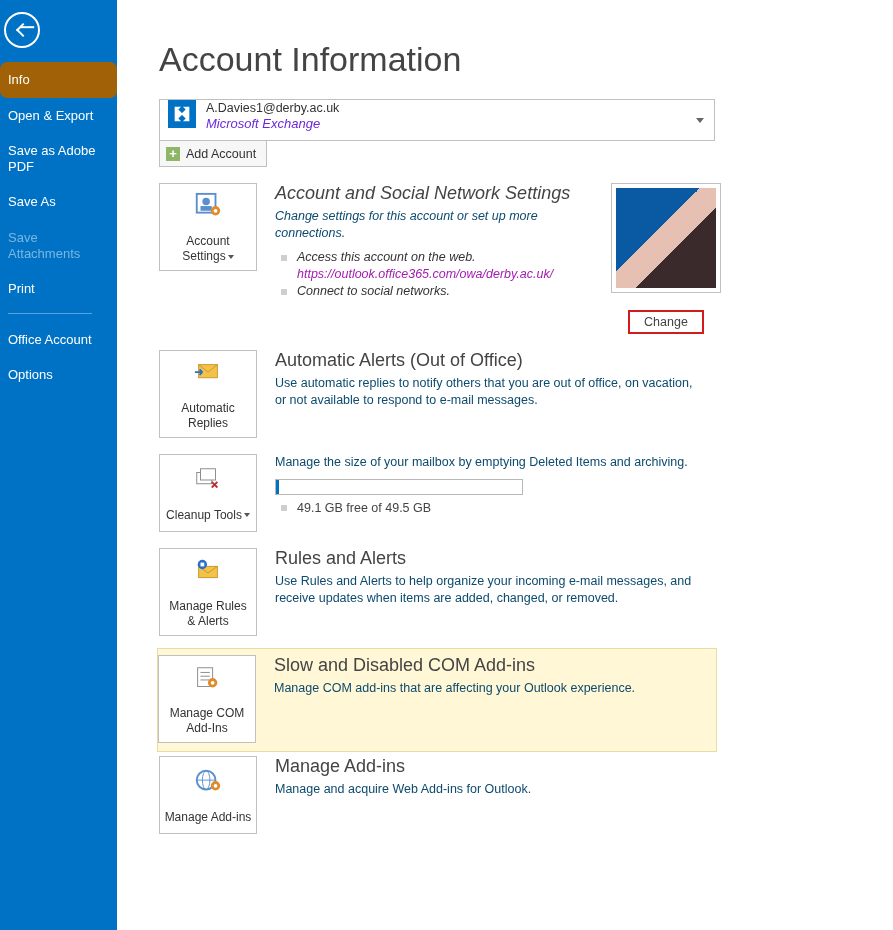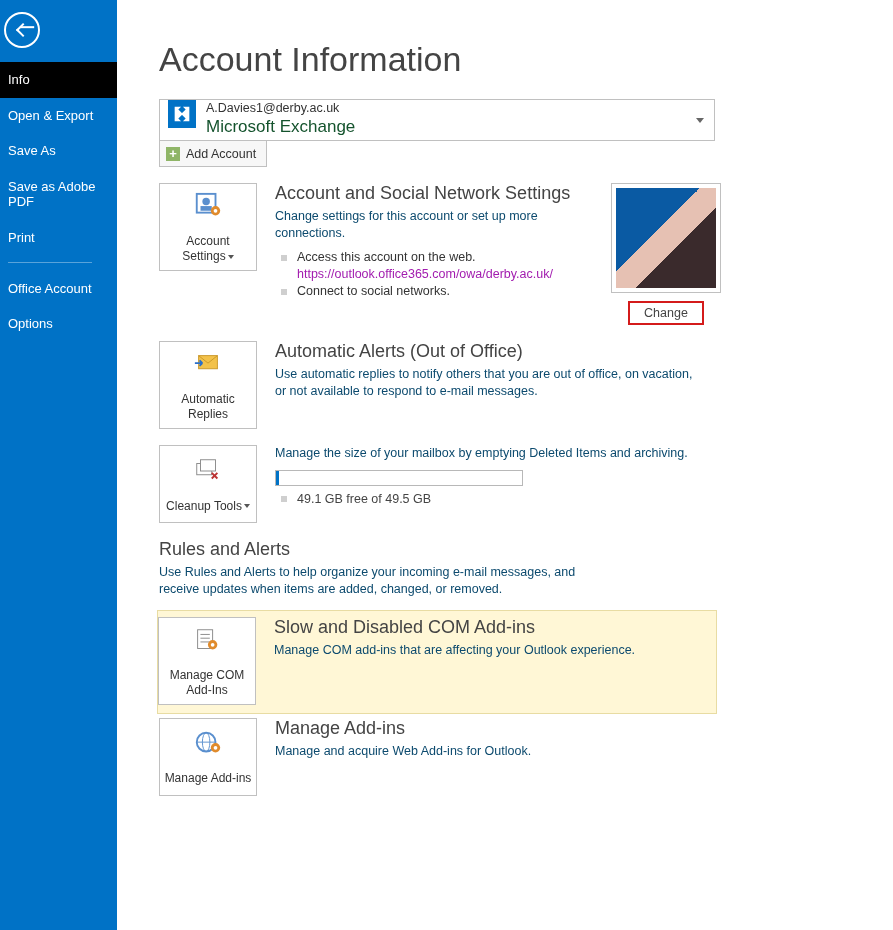--- a/index.html
+++ b/index.html
@@ -69,7 +69,8 @@
     line-height: 1.2;
   }
   .nav-item.selected {
-    background: #000000;
+    background: #a16207;
+    border-radius: 7px;
   }
   .nav-item.disabled {
     color: #7bb6df;

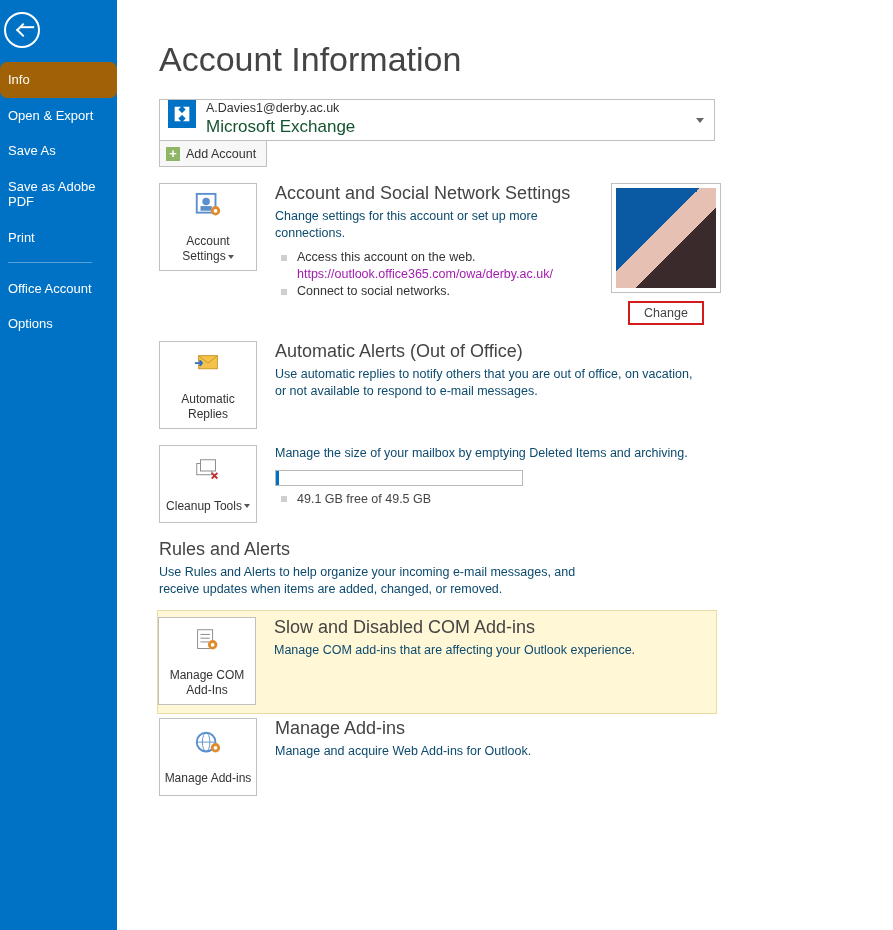--- a/index.html
+++ b/index.html
@@ -116,7 +116,7 @@
   .acct-icon svg { width:22px;height:22px; }
   .acct-lines { display:flex;flex-direction:column;line-height:1.3;}
   .acct-email { font-size: 12.5px; color:#333; }
-  .acct-type { font-size: 17px; color:#14532d; }
+  .acct-type { font-size: 13px; color:#6d28d9;font-style:italic; }
   .acct-caret {
     position:absolute; right:10px; top:50%;
     width:0;height:0;border-left:4px solid transparent;border-right:4px solid transparent;border-top:5px solid #666;margin-top:-2px;

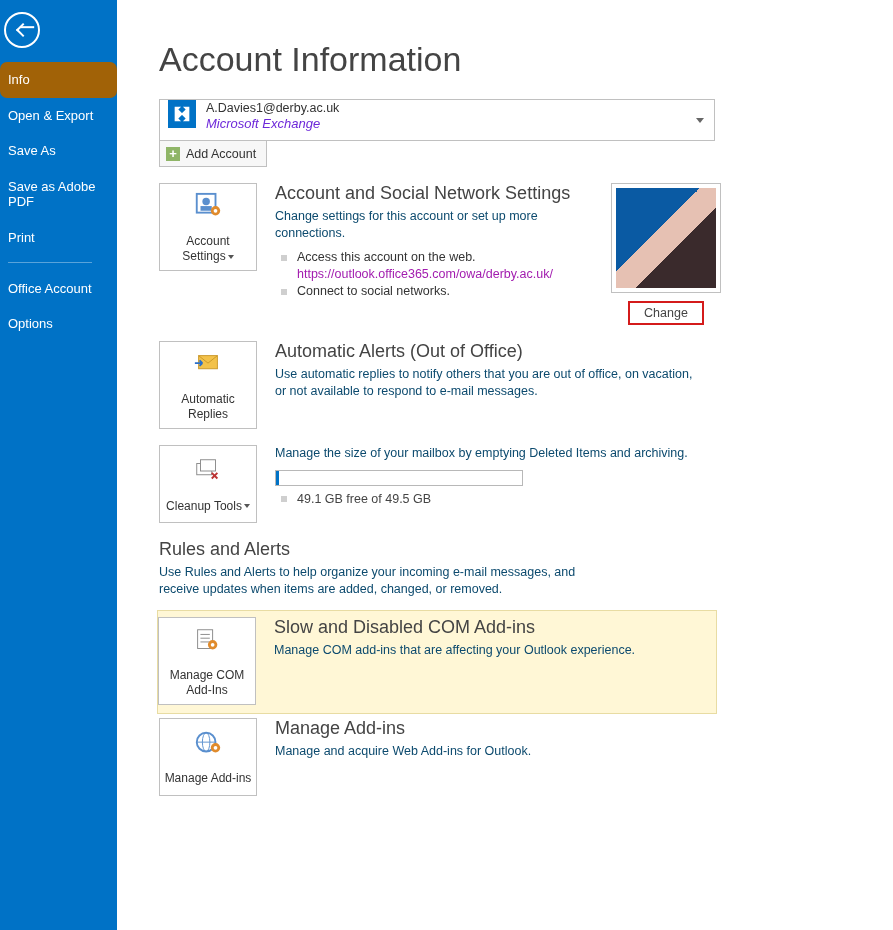--- a/index.html
+++ b/index.html
@@ -210,8 +210,8 @@
   <div class="nav" data-name="nav-top">
     <div class="nav-item selected" data-name="nav-info">Info</div>
     <div class="nav-item" data-name="nav-open-export">Open &amp; Export</div>
+    <div class="nav-item" data-name="nav-save-adobe-pdf">Save as Adobe PDF</div>
     <div class="nav-item" data-name="nav-save-as">Save As</div>
-    <div class="nav-item" data-name="nav-save-adobe-pdf">Save as Adobe PDF</div>
     <div class="nav-item" data-name="nav-print">Print</div>
     <div class="nav-divider" data-name="nav-divider"></div>
     <div class="nav-item" data-name="nav-office-account">Office Account</div>

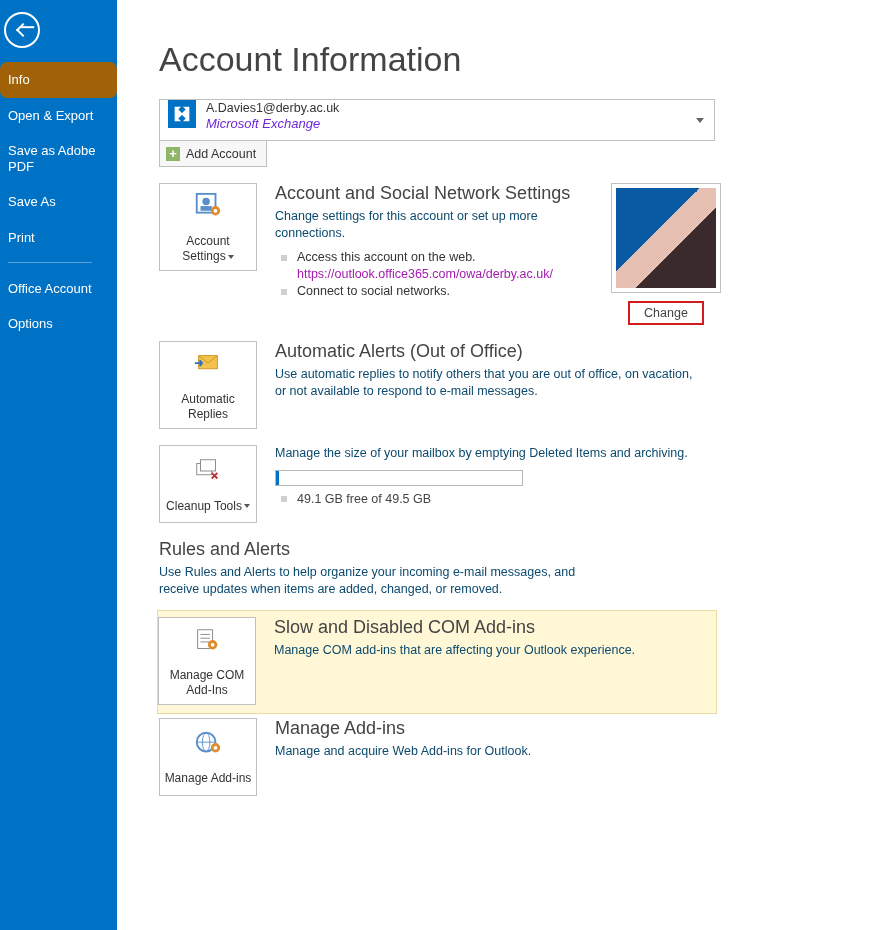--- a/index.html
+++ b/index.html
@@ -254,7 +254,7 @@
         </span>
         <span data-name="account-settings-label"><span>Account Settings</span><span class="caret-small"></span></span>
       </div>
-      <div class="section-body" style="max-width:310px;">
+      <div class="section-body" style="max-width:310px;font-style:italic;">
         <div class="section-title" data-name="account-settings-title">Account and Social Network Settings</div>
         <div class="section-desc" data-name="account-settings-desc">Change settings for this account or set up more connections.</div>
         <ul class="bullet-list" data-name="account-settings-bullets">

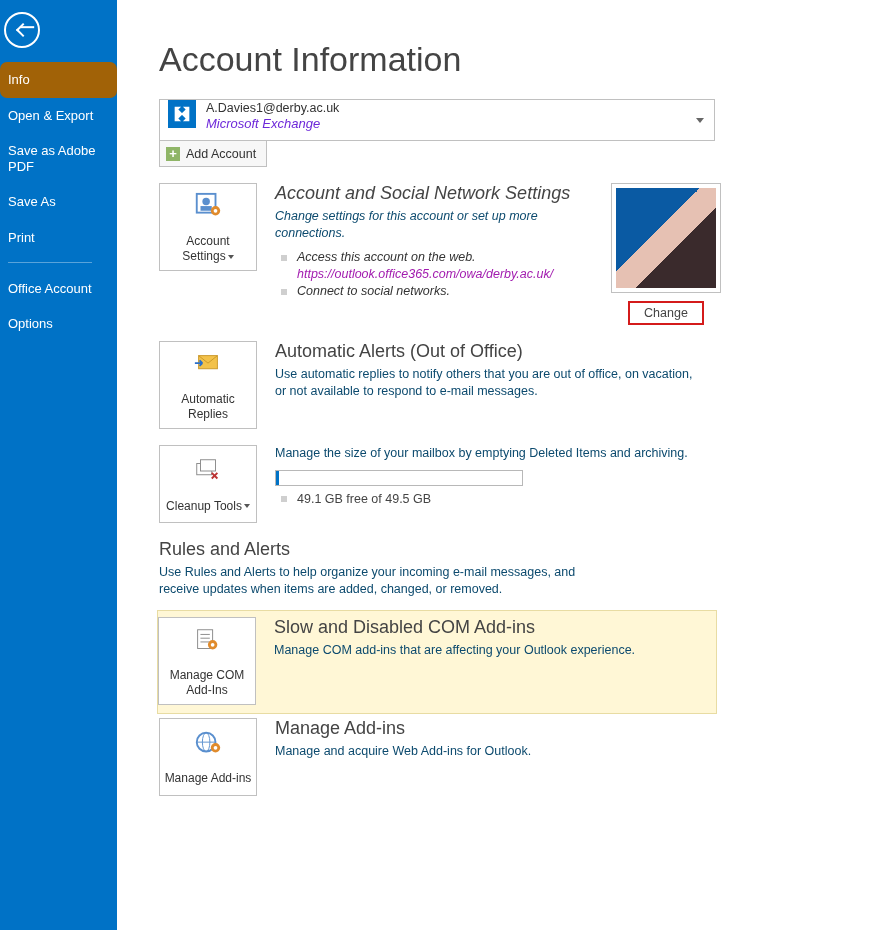--- a/index.html
+++ b/index.html
@@ -212,6 +212,7 @@
     <div class="nav-item" data-name="nav-open-export">Open &amp; Export</div>
     <div class="nav-item" data-name="nav-save-adobe-pdf">Save as Adobe PDF</div>
     <div class="nav-item" data-name="nav-save-as">Save As</div>
+    <div class="nav-item disabled" data-name="nav-save-attachments">Save Attachments</div>
     <div class="nav-item" data-name="nav-print">Print</div>
     <div class="nav-divider" data-name="nav-divider"></div>
     <div class="nav-item" data-name="nav-office-account">Office Account</div>

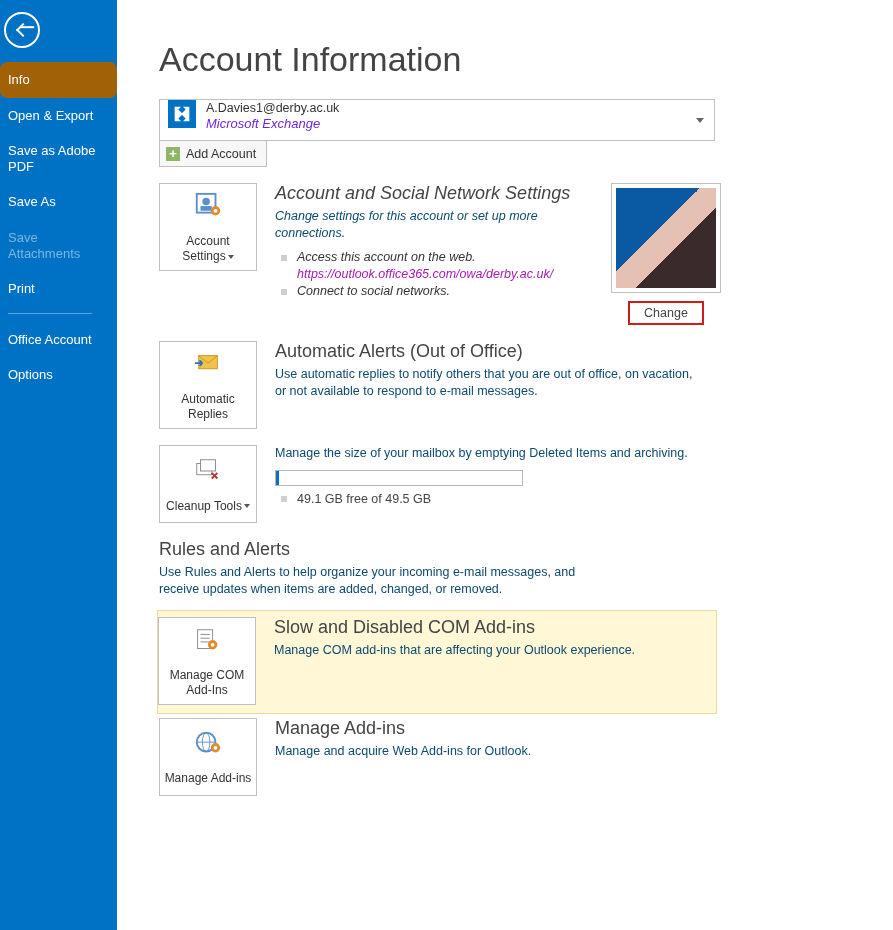--- a/index.html
+++ b/index.html
@@ -171,7 +171,7 @@
     content:"";position:absolute;left:6px;top:5px;width:6px;height:6px;background:#cfcfcf;
   }
   .link { color:#a21caf;cursor:pointer; }
-  .photo-col { display:flex;flex-direction:column;align-items:center;gap:8px;margin-left:8px; }
+  .photo-col { display:flex;flex-direction:column;align-items:center;gap:17px;margin-left:8px; }
   .photo-frame {
     width:110px;height:110px;border:1px solid #c0c0c0;padding:4px;
   }

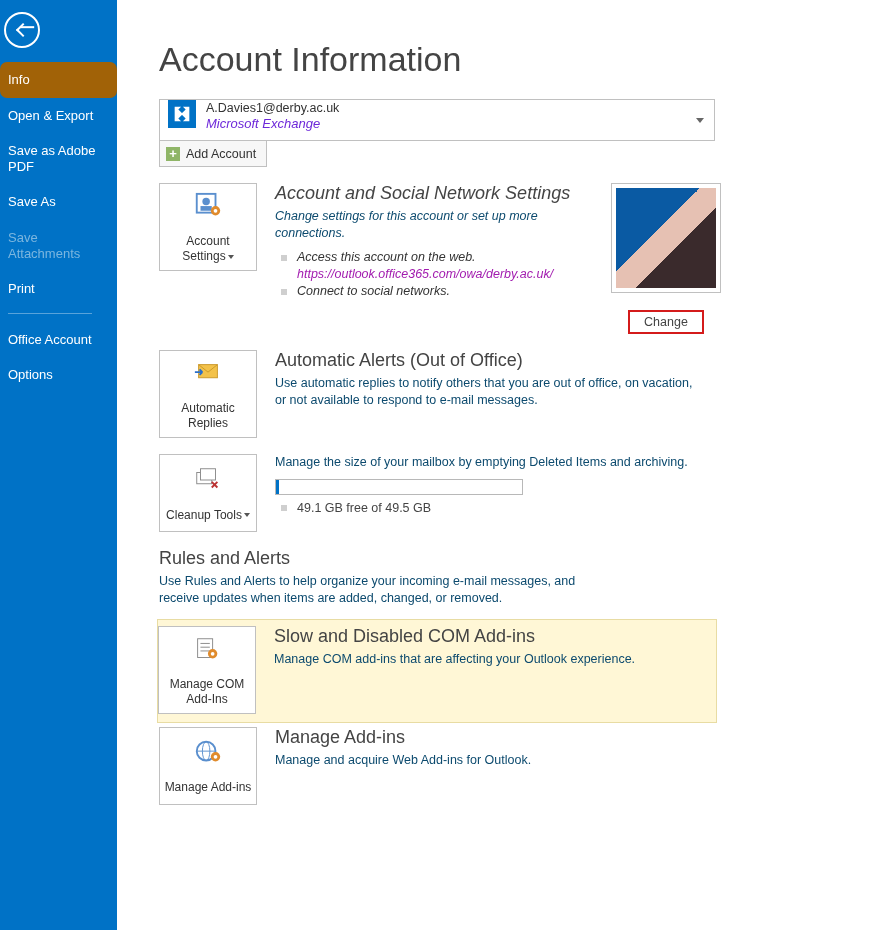--- a/index.html
+++ b/index.html
@@ -312,6 +312,17 @@
     </div>
 
     <div class="section" data-name="section-rules">
+      <div class="big-btn" data-name="manage-rules-button">
+        <span class="btn-icon" data-name="manage-rules-icon">
+          <svg viewBox="0 0 32 28">
+              <rect x="6" y="10" width="20" height="12" fill="#f3c24a" stroke="#c99728"></rect>
+              <path d="M6 10l10 7 10-7" fill="none" stroke="#c99728"></path>
+              <circle cx="10" cy="8" r="5" fill="#2a6fc9"></circle>
+              <rect x="8" y="6" width="4" height="4" fill="#fff"></rect>
+            </svg>
+        </span>
+        <span data-name="manage-rules-label">Manage Rules &amp; Alerts</span>
+      </div>
       <div class="section-body">
         <div class="section-title" data-name="rules-title">Rules and Alerts</div>
         <div class="section-desc" style="max-width:440px;" data-name="rules-desc">Use Rules and Alerts to help organize your incoming e-mail messages, and receive updates when items are added, changed, or removed.</div>

